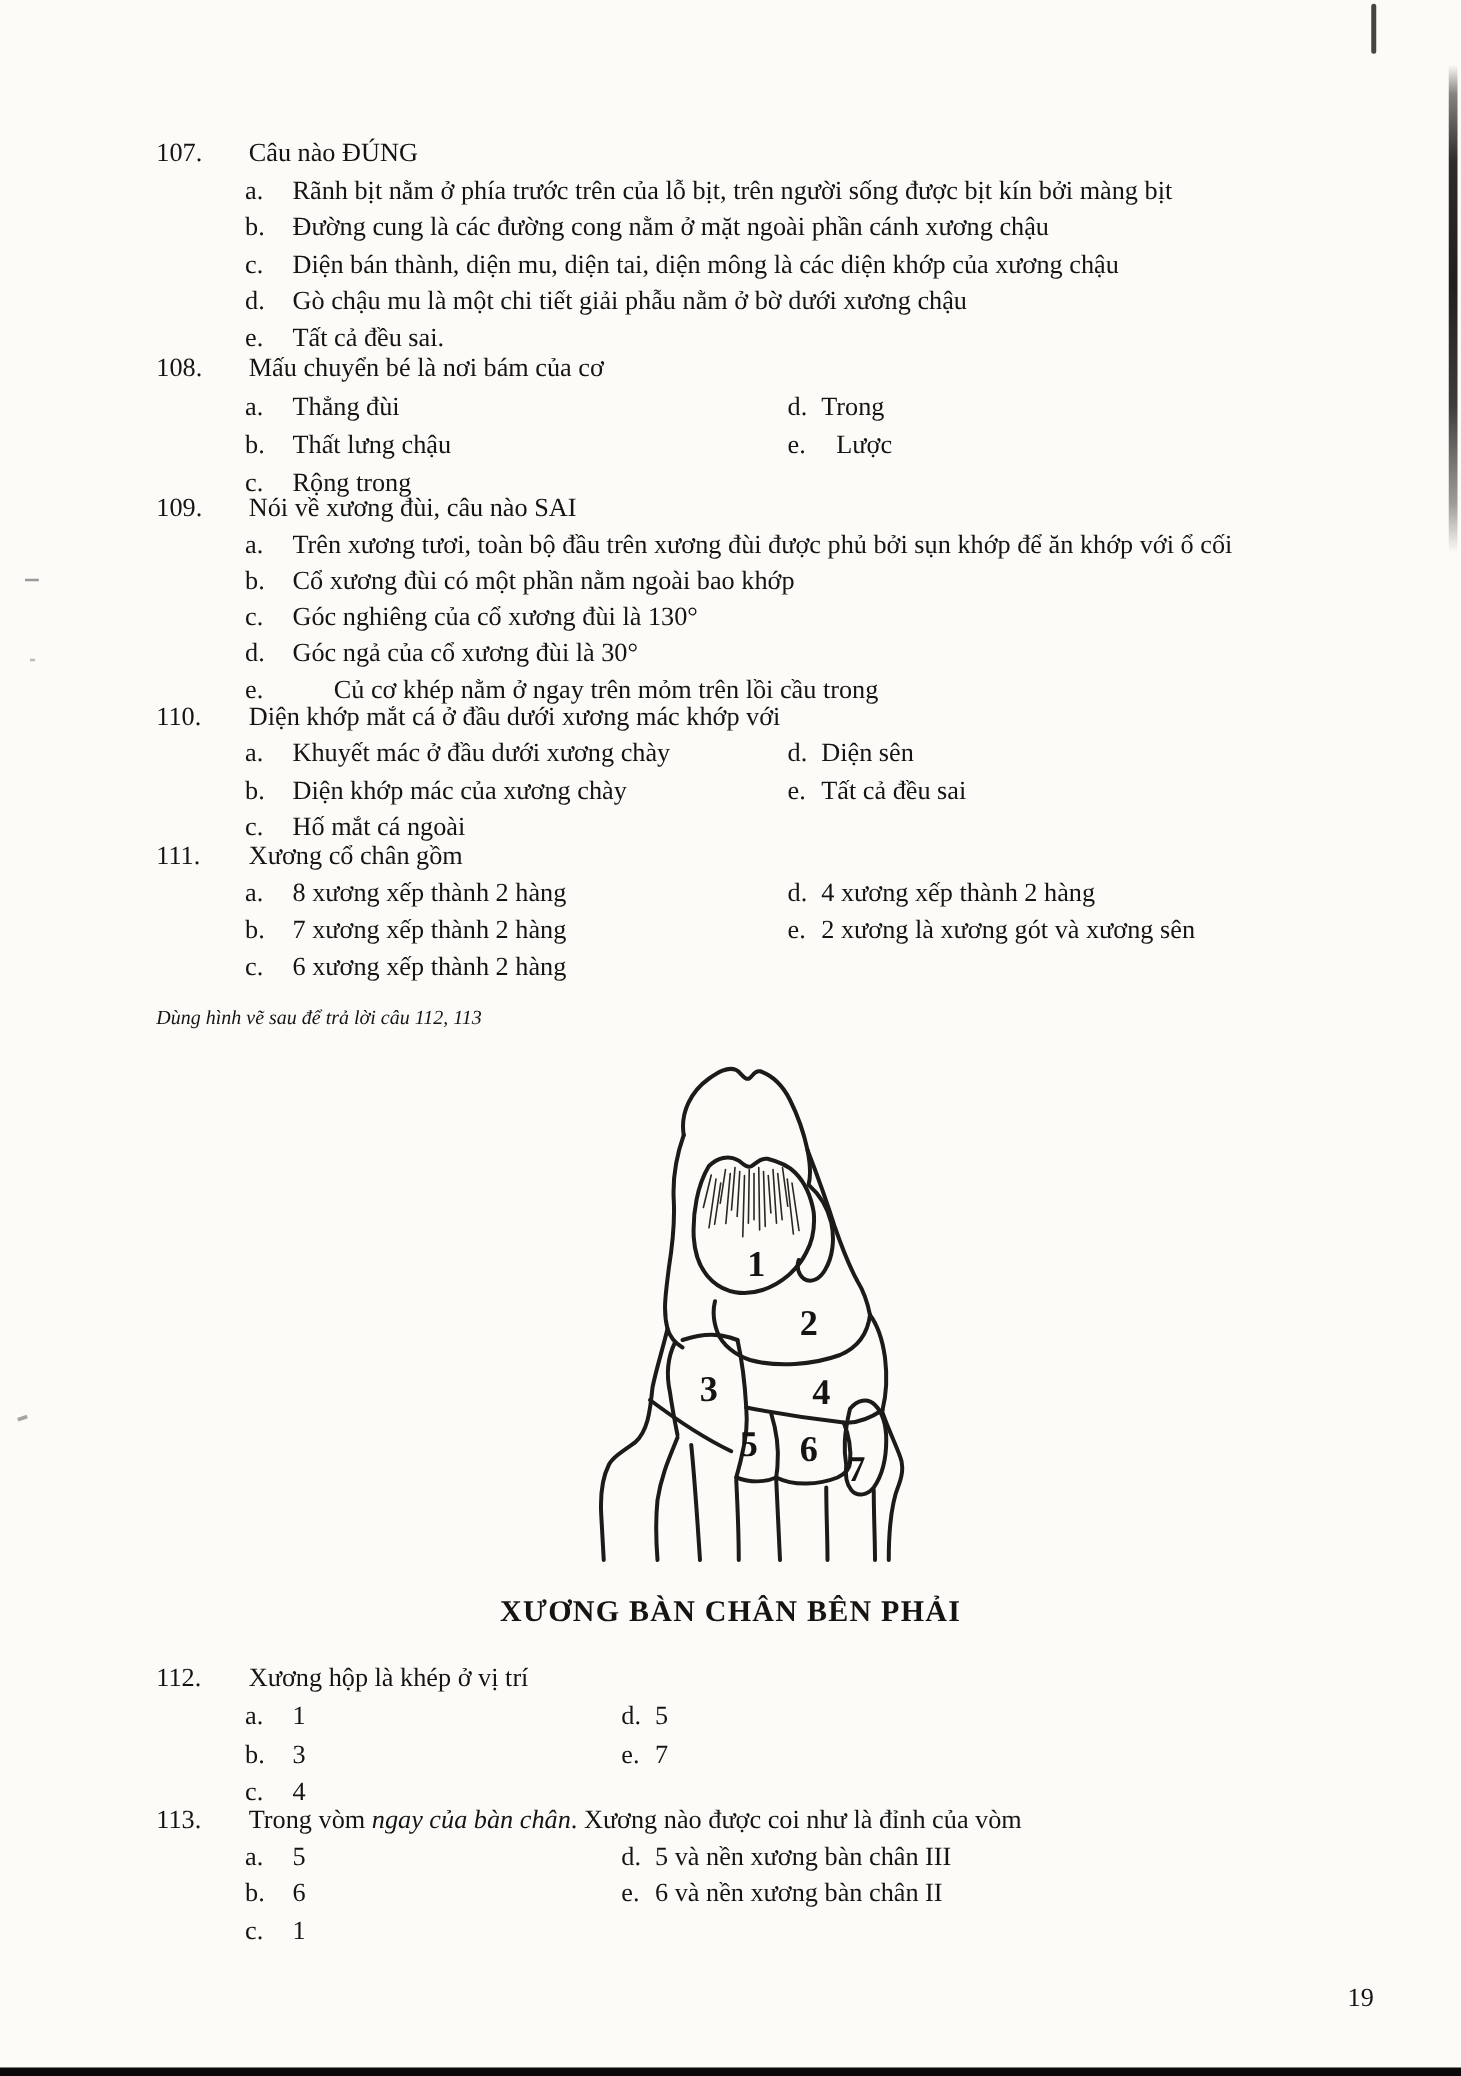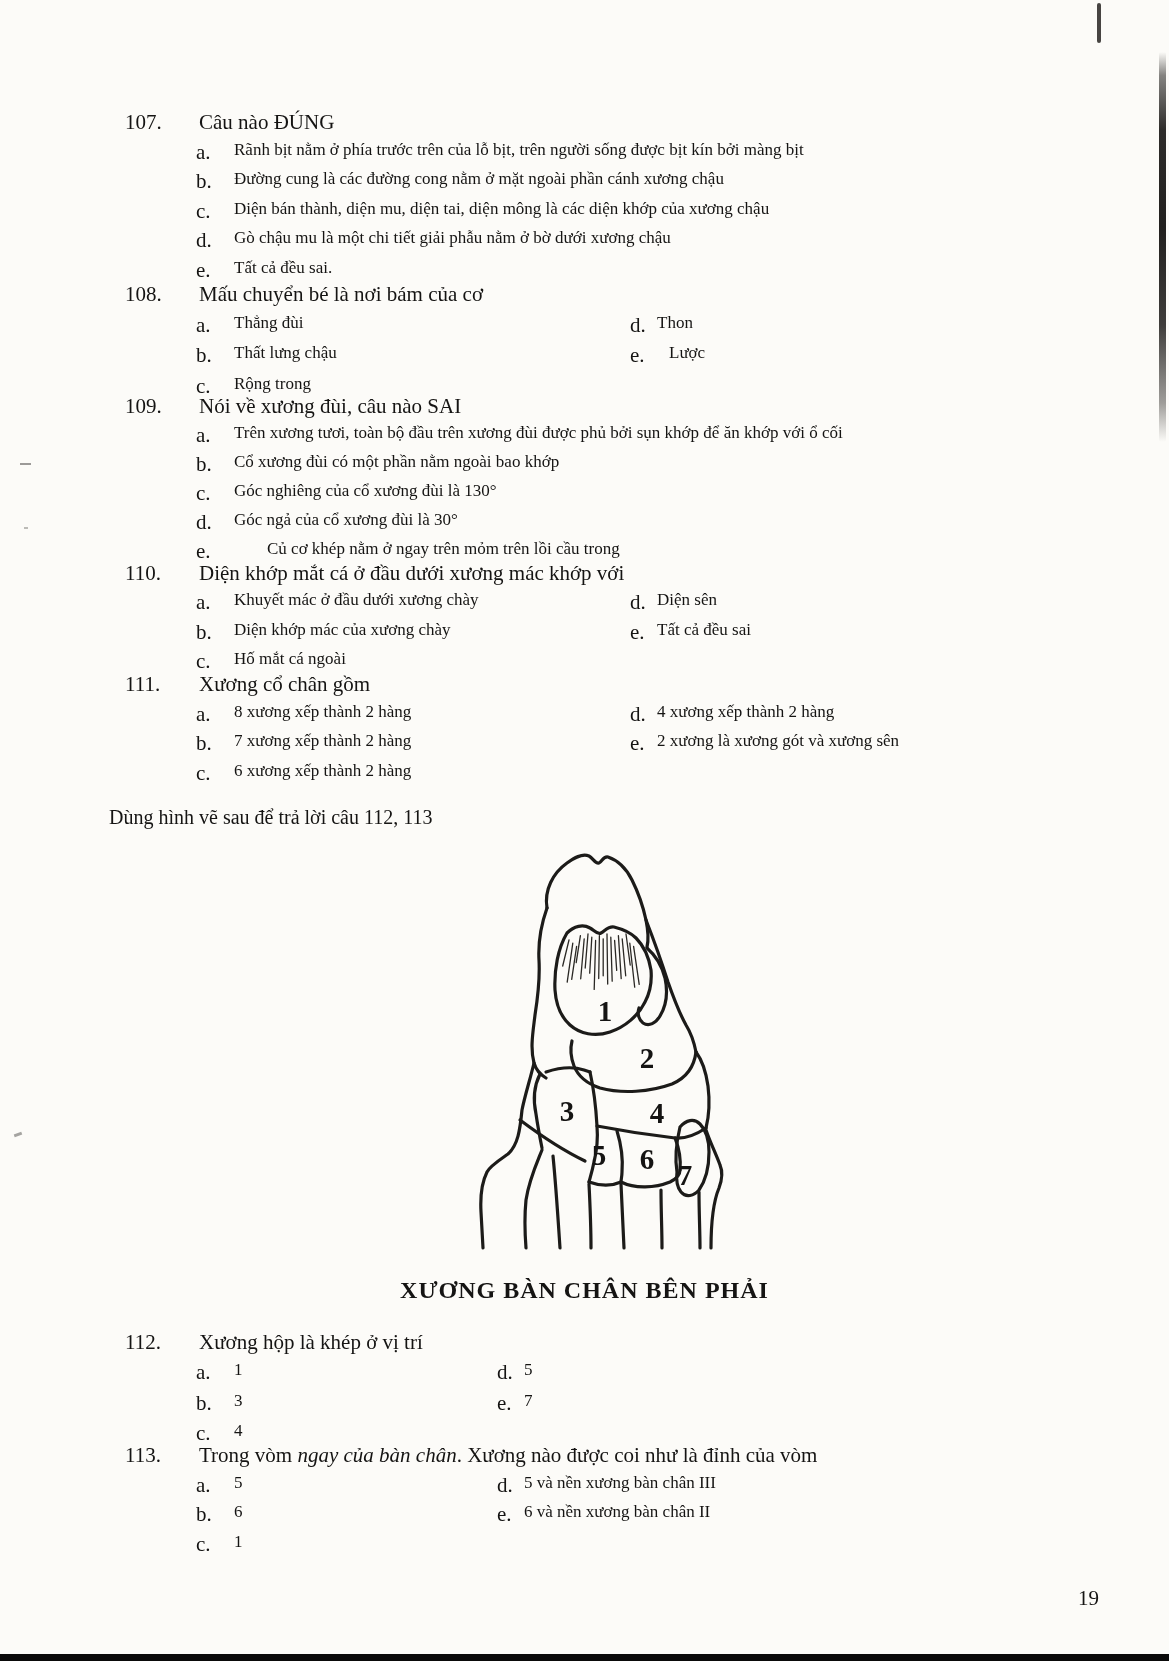--- a/index.html
+++ b/index.html
@@ -18,7 +18,7 @@
   .qnum{font-size:21px;}
   .stem{font-size:21px;}
   .optletter{font-size:21px;}
-  .opttext{font-size:17px;}
+  .opttext{font-size:21px;}
   .note{
     position:absolute;left:109px;top:806px;
     font-size:20px;white-space:nowrap;

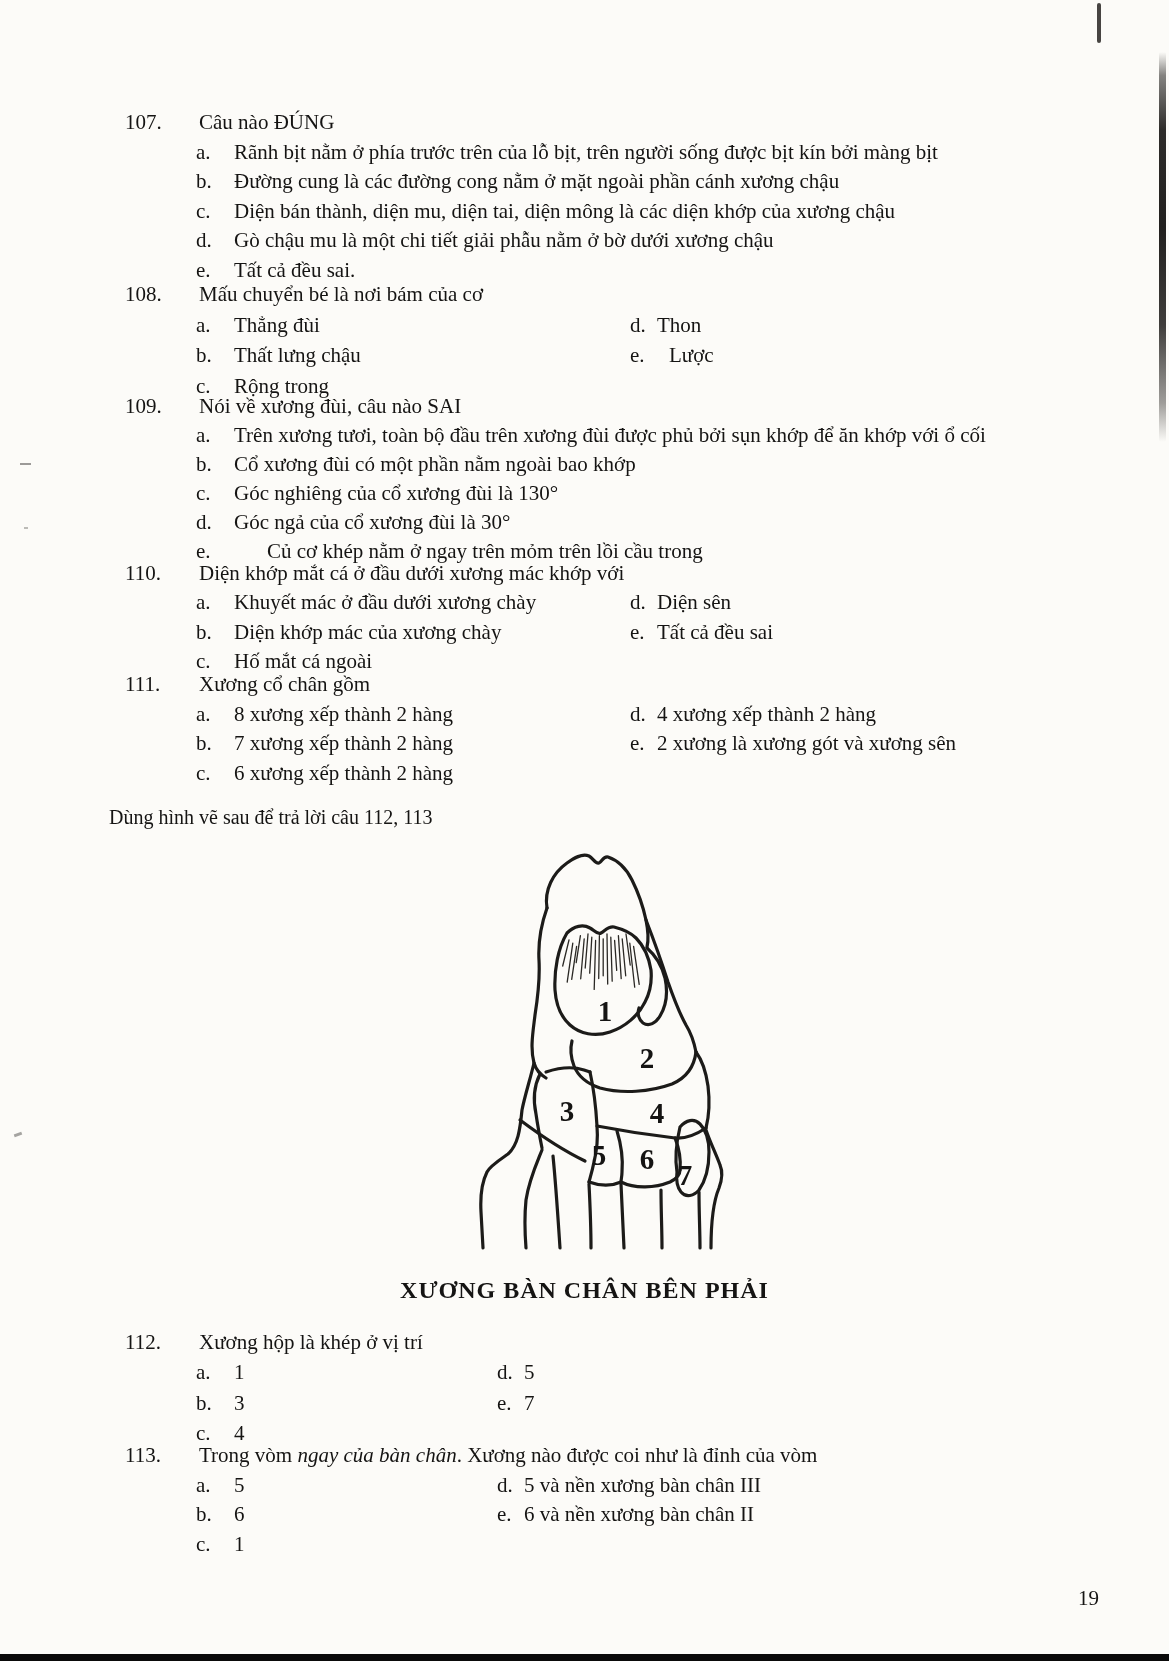--- a/index.html
+++ b/index.html
@@ -95,7 +95,7 @@
         <span class="optletter" style="left: 196px;">a.</span>
         <span class="opttext" style="left: 234px;">Thẳng đùi</span>
         <span class="optletter" style="left: 630px;">d.</span>
-        <span class="opttext" style="left: 657px;">Thon</span>
+        <span class="opttext" style="left: 657px;">Trong</span>
       </div>
       <div class="qline" style="top: 343px;">
         <span class="optletter" style="left: 196px;">b.</span>

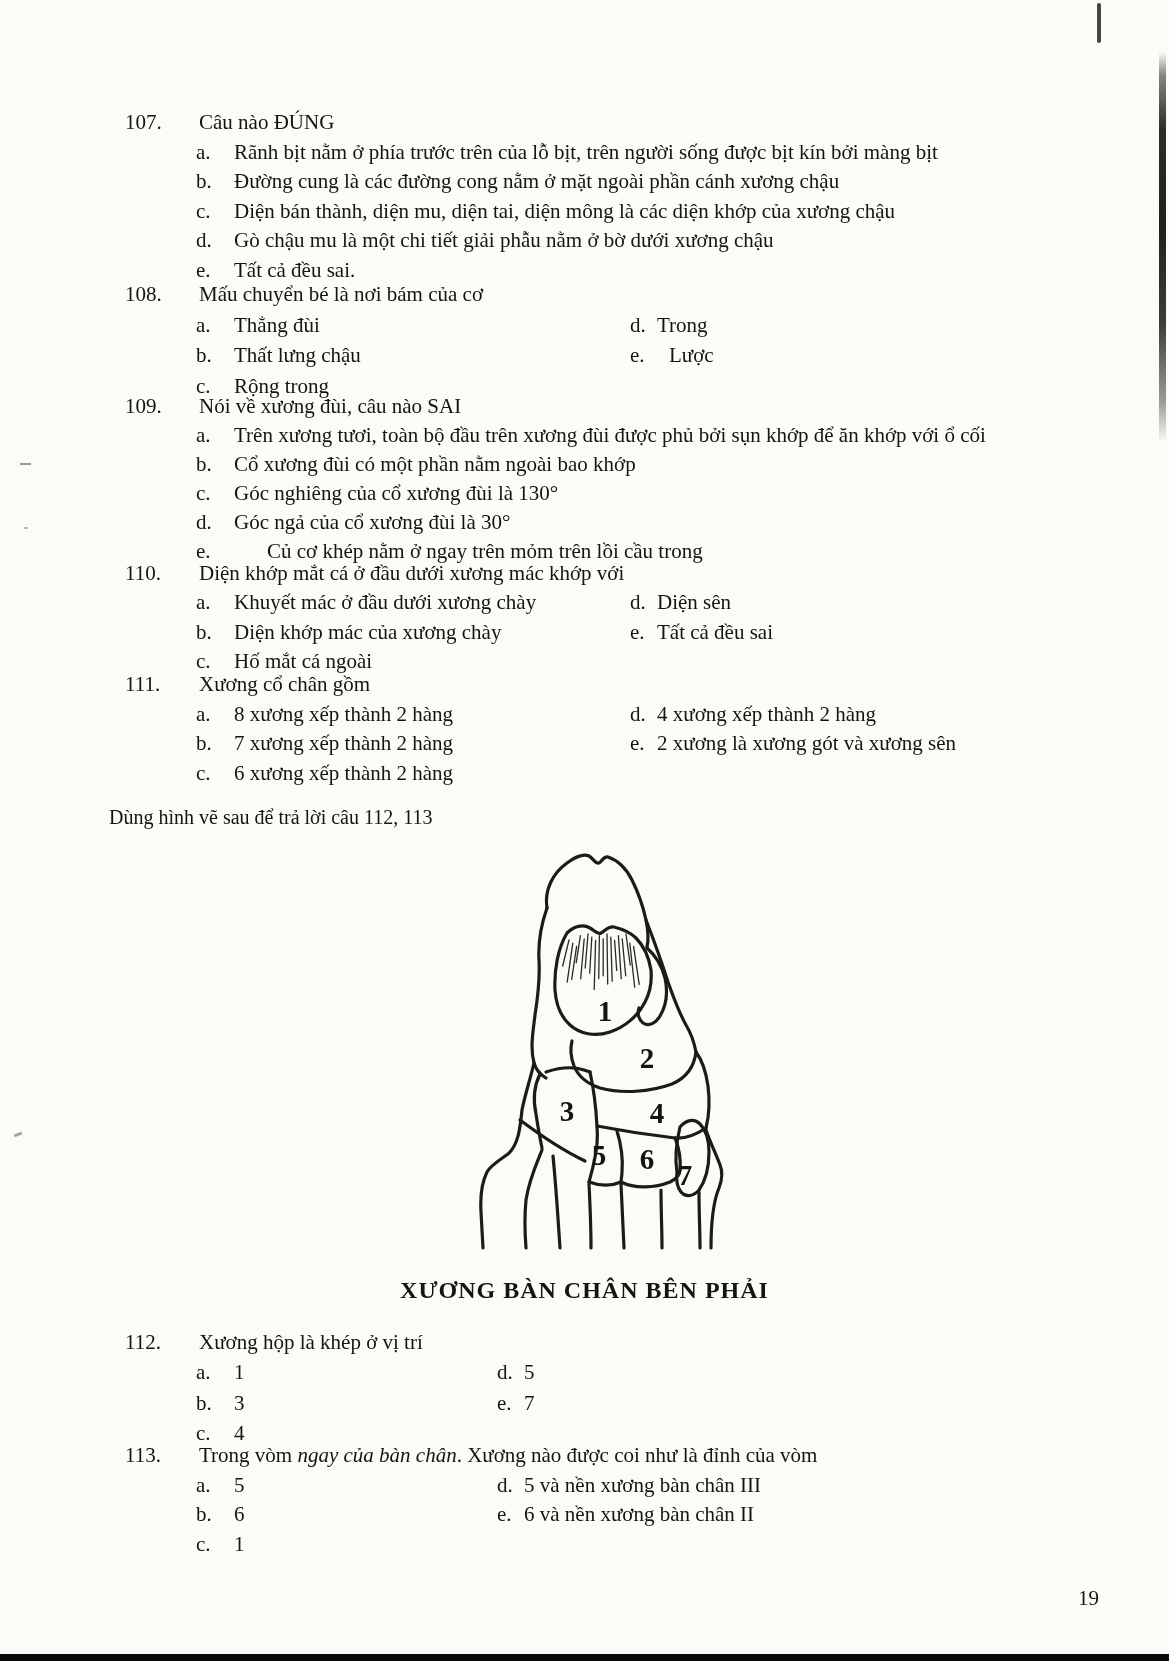--- a/index.html
+++ b/index.html
@@ -20,8 +20,8 @@
   .optletter{font-size:21px;}
   .opttext{font-size:21px;}
   .note{
-    position:absolute;left:109px;top:806px;
-    font-size:20px;white-space:nowrap;
+    position:absolute;left:125px;top:806px;
+    font-style:italic;font-size:16px;white-space:nowrap;
   }
   .figure-caption{
     position:absolute;left:0;right:0;top:1277px;

